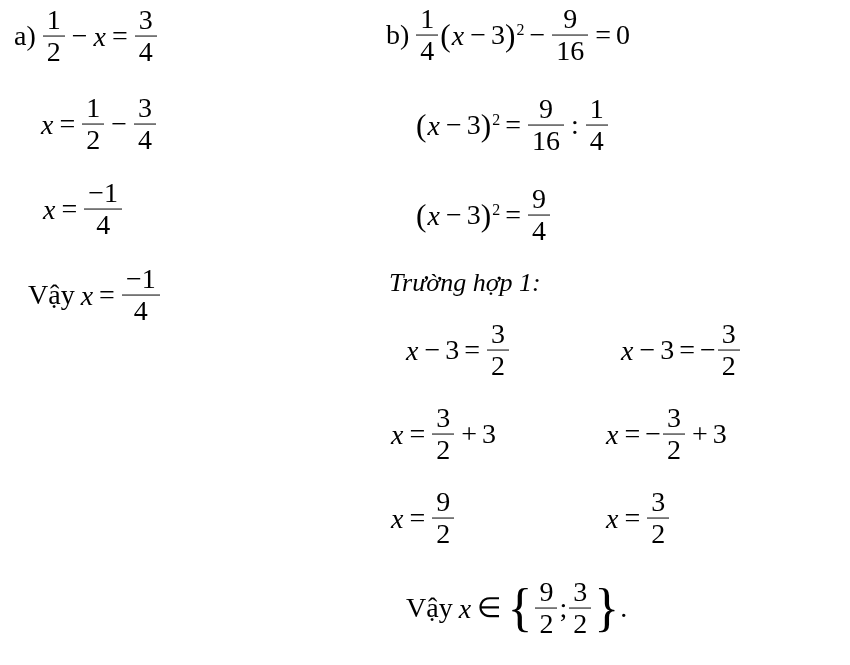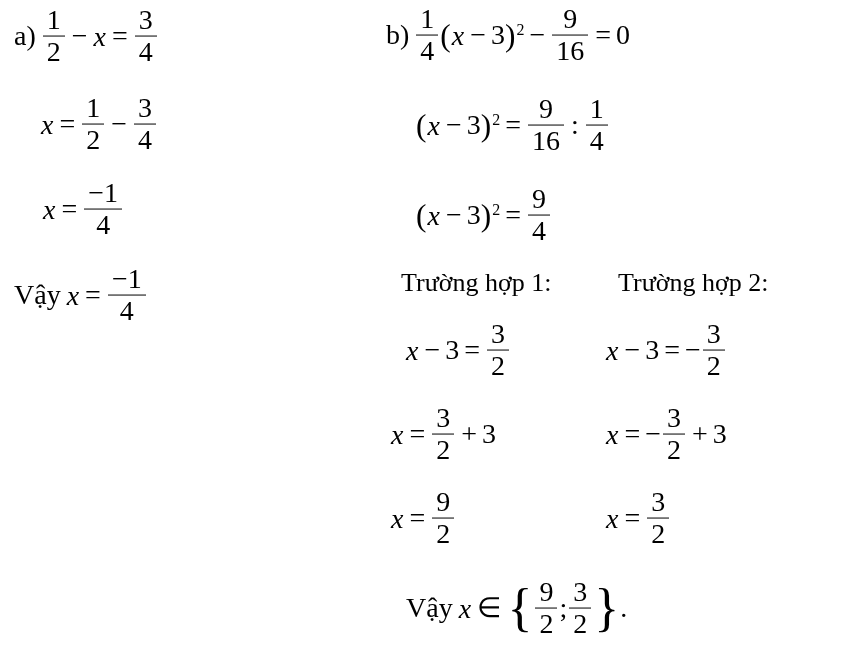--- a/index.html
+++ b/index.html
@@ -103,7 +103,7 @@
         <span class="fbar"></span>
         <span class="den">4</span>
       </span></div>
-  <div class="line" style="left:14px;  top:298px"><span class="tok-txt">Vậy</span> <span class="tok-var">x</span> <span class="tok-op">=</span> <span class="frac">
+  <div class="line" style="left:28px;  top:298px"><span class="tok-txt">Vậy</span> <span class="tok-var">x</span> <span class="tok-op">=</span> <span class="frac">
         <span class="num">−1</span>
         <span class="fbar"></span>
         <span class="den">4</span>

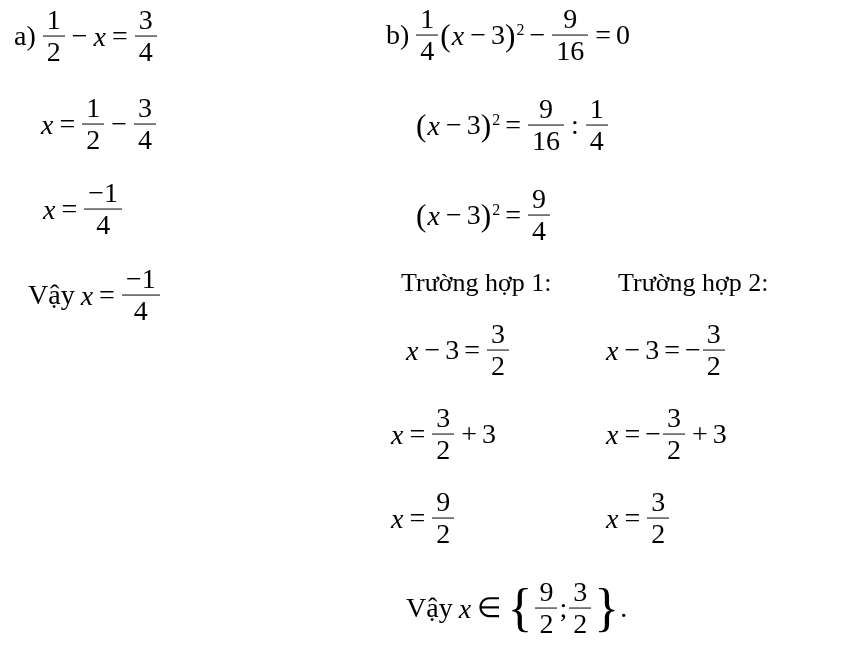--- a/index.html
+++ b/index.html
@@ -26,8 +26,8 @@
   }
   .header {
     font-size: 26px;
+    font-style: italic;
     word-spacing: 0;
-    margin-left: 12px;
   }
   .tok-var {
     font-style: italic;

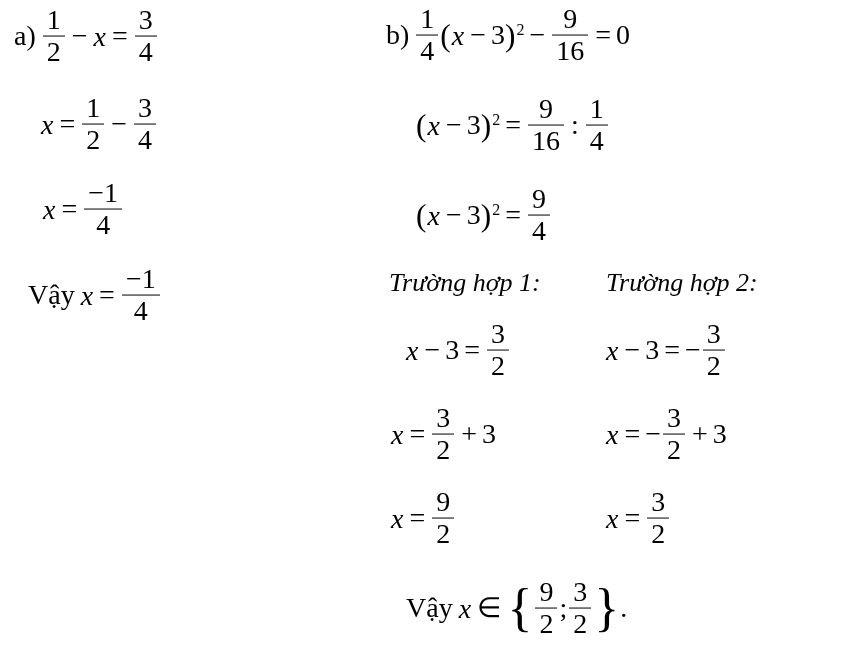--- a/index.html
+++ b/index.html
@@ -134,7 +134,6 @@
       </span></div>
 
   <div class="line header" style="left:389px; top:283px">Trường hợp 1:</div>
-  <div class="line header" style="left:606px; top:283px">Trường hợp 2:</div>
 
   <div class="line" style="left:405px; top:353px"><span class="tok-var">x</span> <span class="tok-op">−</span> <span class="tok-txt">3</span> <span class="tok-op">=</span> <span class="frac">
         <span class="num">3</span>

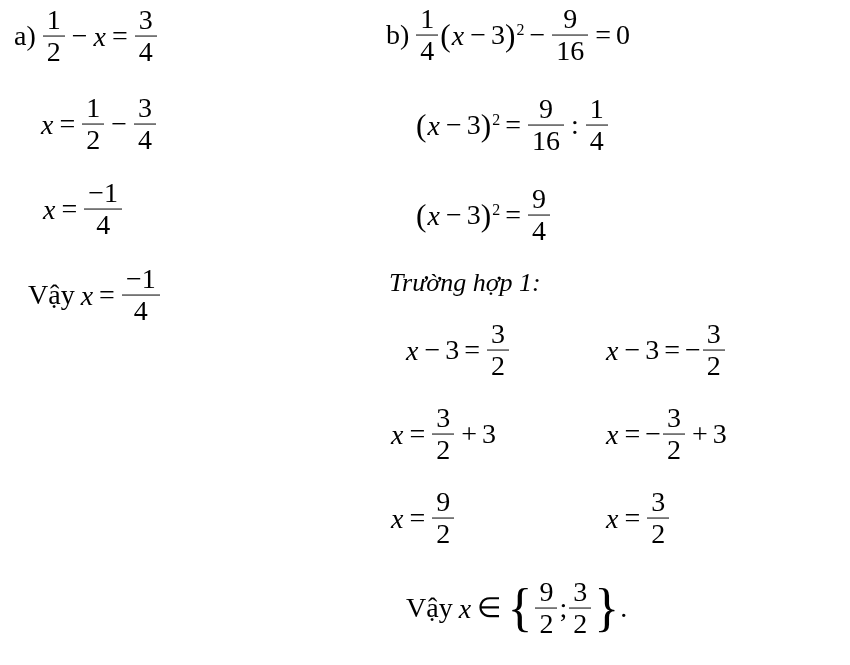--- a/index.html
+++ b/index.html
@@ -151,7 +151,7 @@
         <span class="den">2</span>
       </span></div>
 
-  <div class="line" style="left:605px; top:353px"><span class="tok-var">x</span> <span class="tok-op">−</span> <span class="tok-txt">3</span> <span class="tok-op">=</span> <span class="tok-op">−</span><span class="frac">
+  <div class="line" style="left:620px; top:353px"><span class="tok-var">x</span> <span class="tok-op">−</span> <span class="tok-txt">3</span> <span class="tok-op">=</span> <span class="tok-op">−</span><span class="frac">
         <span class="num">3</span>
         <span class="fbar"></span>
         <span class="den">2</span>

